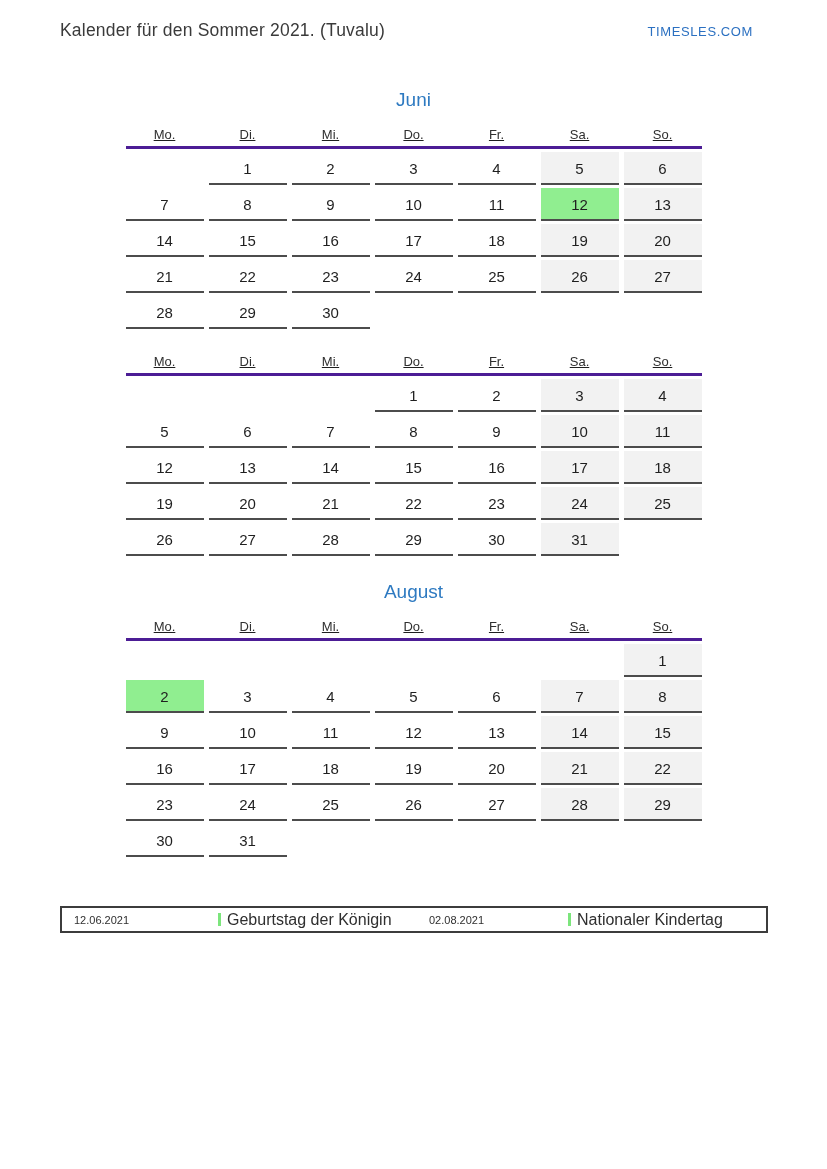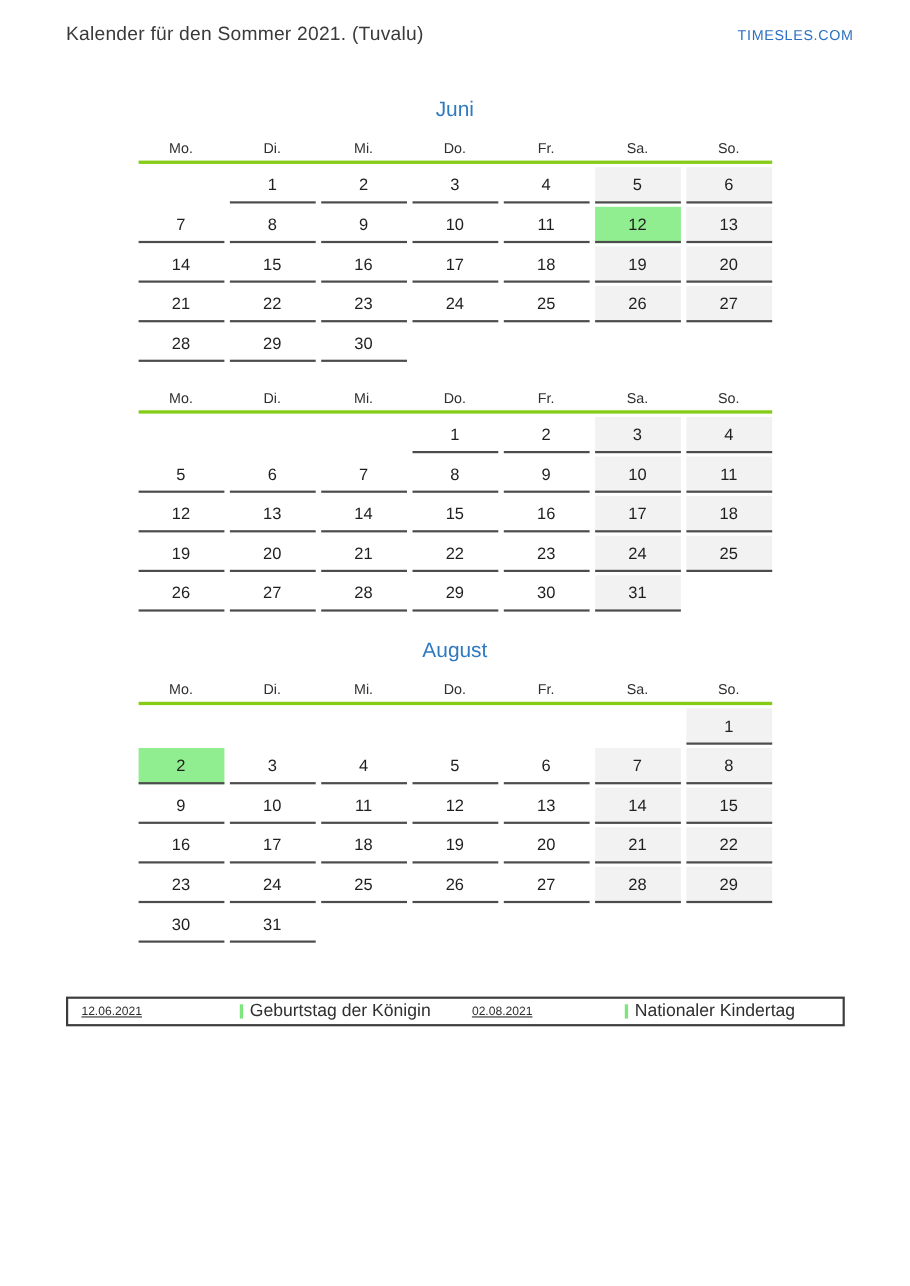--- a/index.html
+++ b/index.html
@@ -13,7 +13,7 @@
   }
   .page-header {
     position: absolute;
-    top: 20px; left: 60px; right: 51px;
+    top: 20px; left: 60px; right: 74px;
     display: flex;
     justify-content: space-between;
     align-items: baseline;

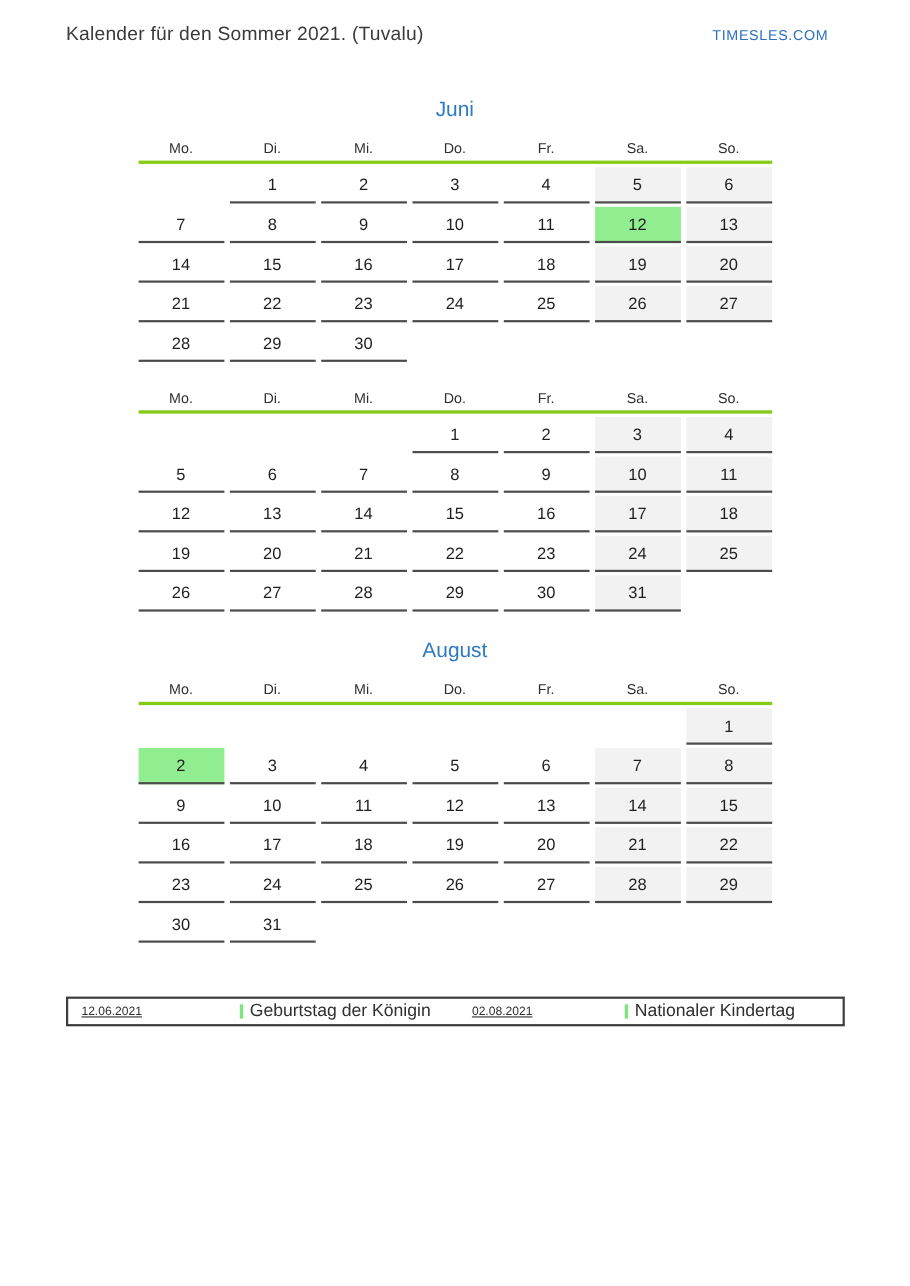--- a/index.html
+++ b/index.html
@@ -49,7 +49,8 @@
     display: grid;
     grid-template-columns: repeat(7, 78px);
     column-gap: 5px;
-    border-bottom: 3px solid #84cc16;
+    border-bottom: 3px solid #4c1d95;
+    text-decoration: underline;
   }
   .weekday {
     text-align: center;

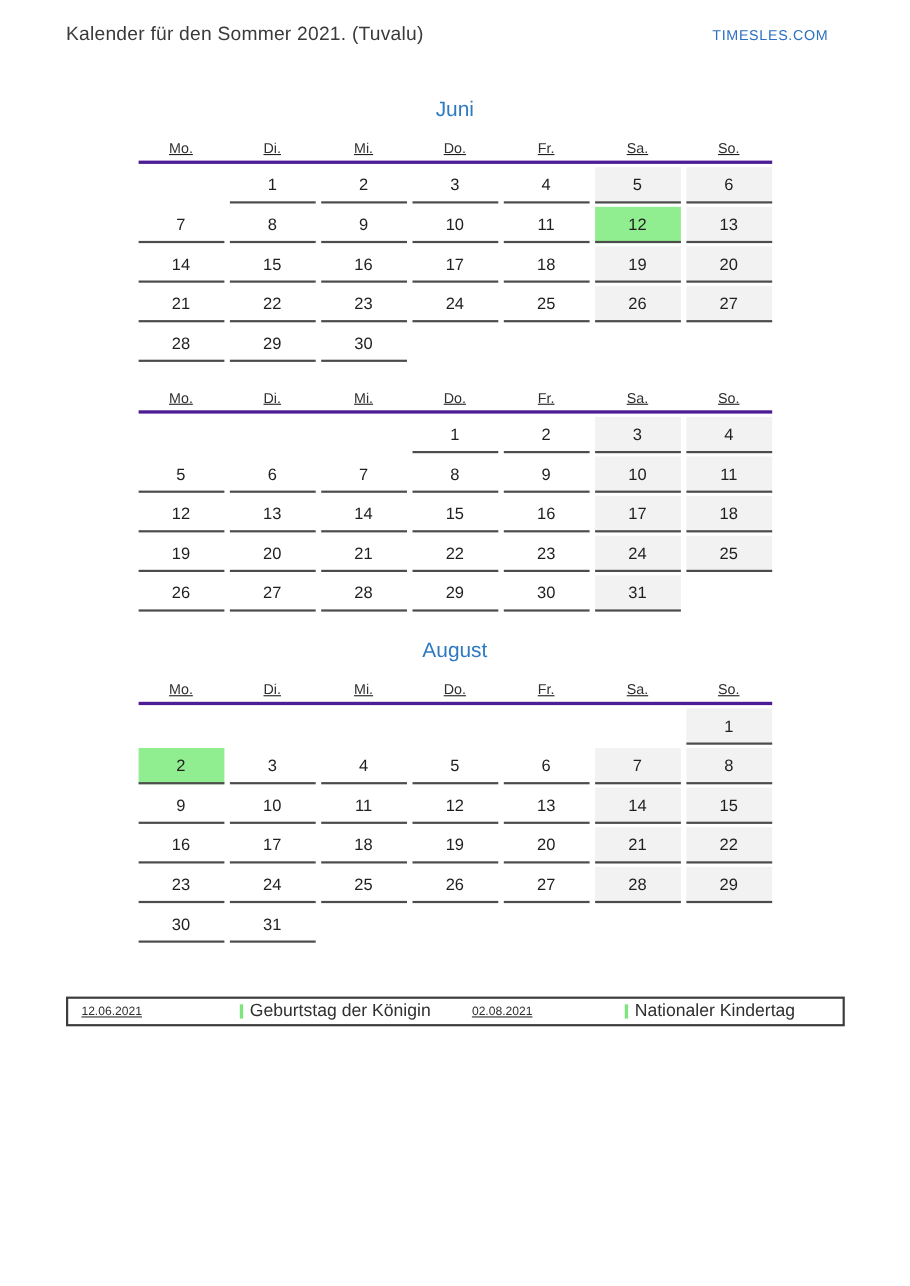--- a/index.html
+++ b/index.html
@@ -91,7 +91,6 @@
   .legend-date {
     font-size: 11px;
     color: #2f2f2f;
-    text-decoration: underline;
   }
   .legend-item {
     display: flex;

